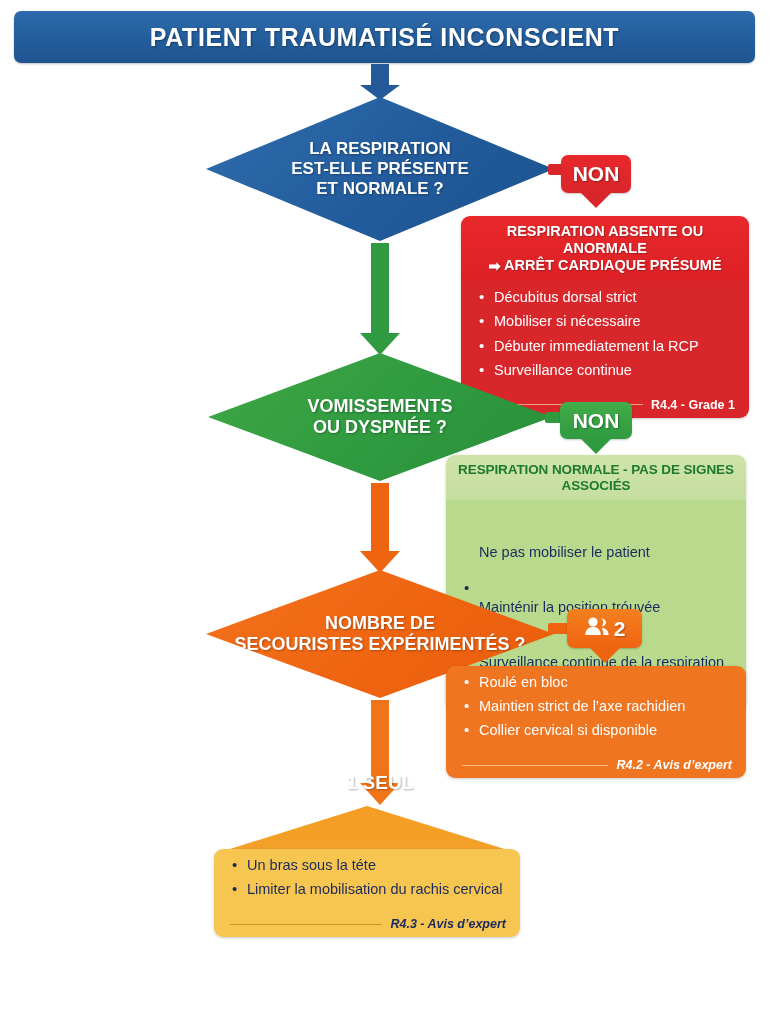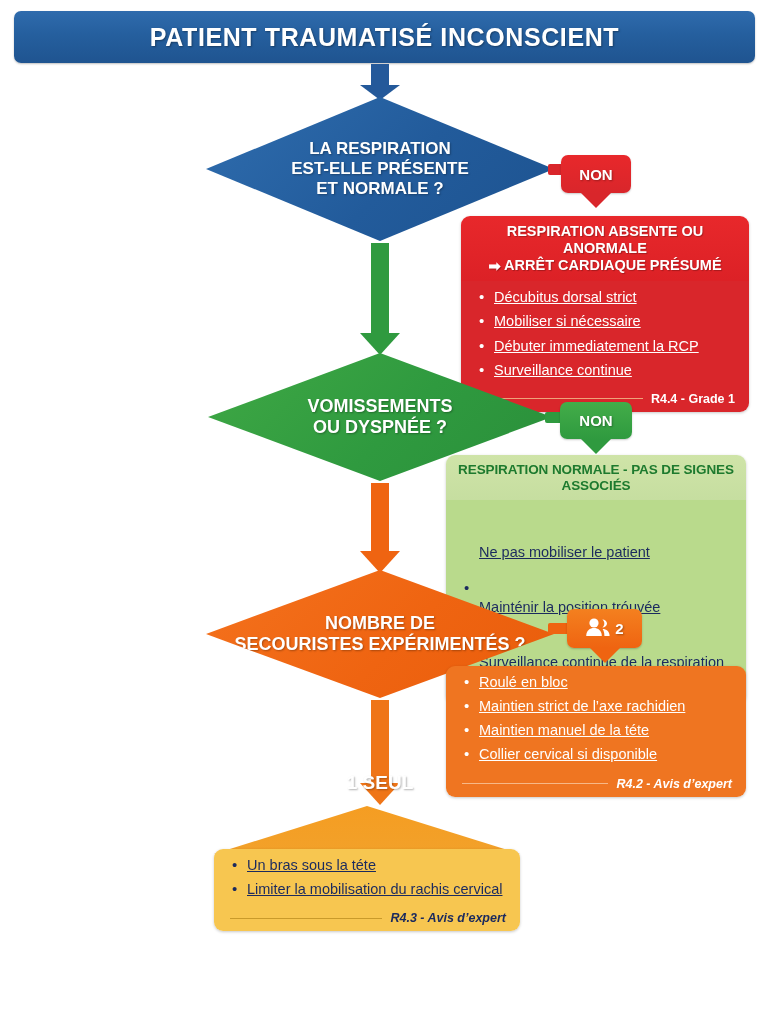--- a/index.html
+++ b/index.html
@@ -101,7 +101,7 @@
     gap: 4px;
     color: #ffffff;
     font-weight: bold;
-    font-size: 15px;
+    font-size: 21px;
     text-shadow: 1px 1px 2px rgba(0,0,0,0.30);
     box-shadow: 0 1px 2px rgba(0,0,0,0.22);
   }

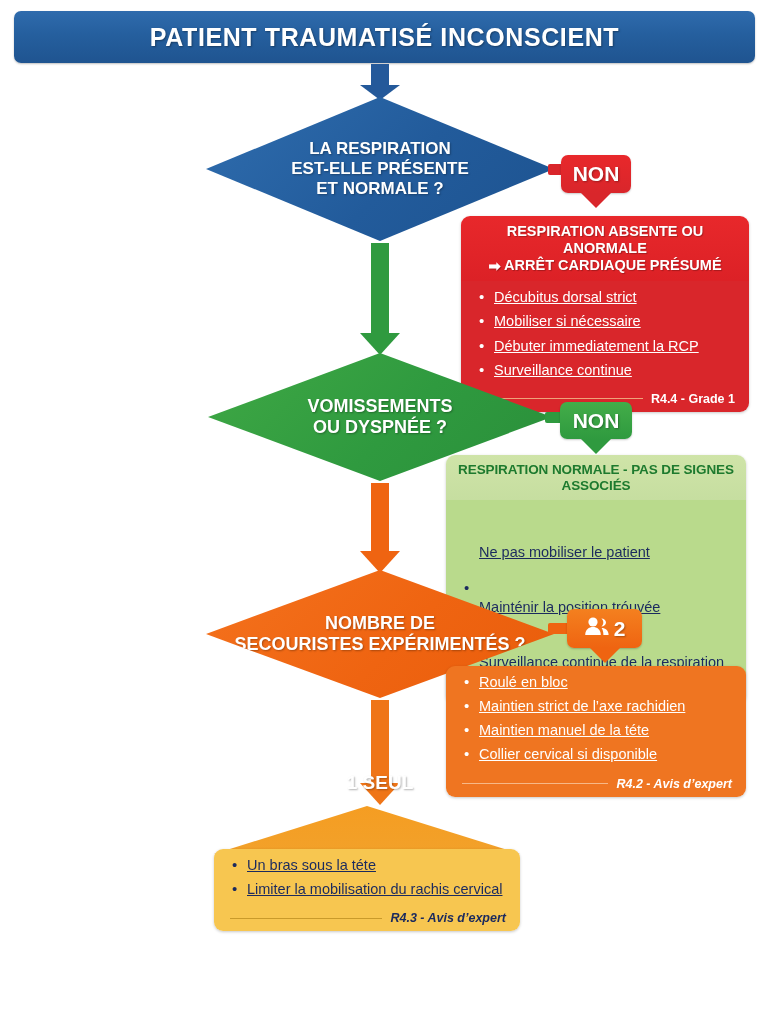--- a/index.html
+++ b/index.html
@@ -140,7 +140,6 @@
     margin: 0 0 5px 0;
     font-size: 14.5px;
     line-height: 1.32;
-    text-decoration: underline;
   }
   .card li:before {
     content: "\2022";

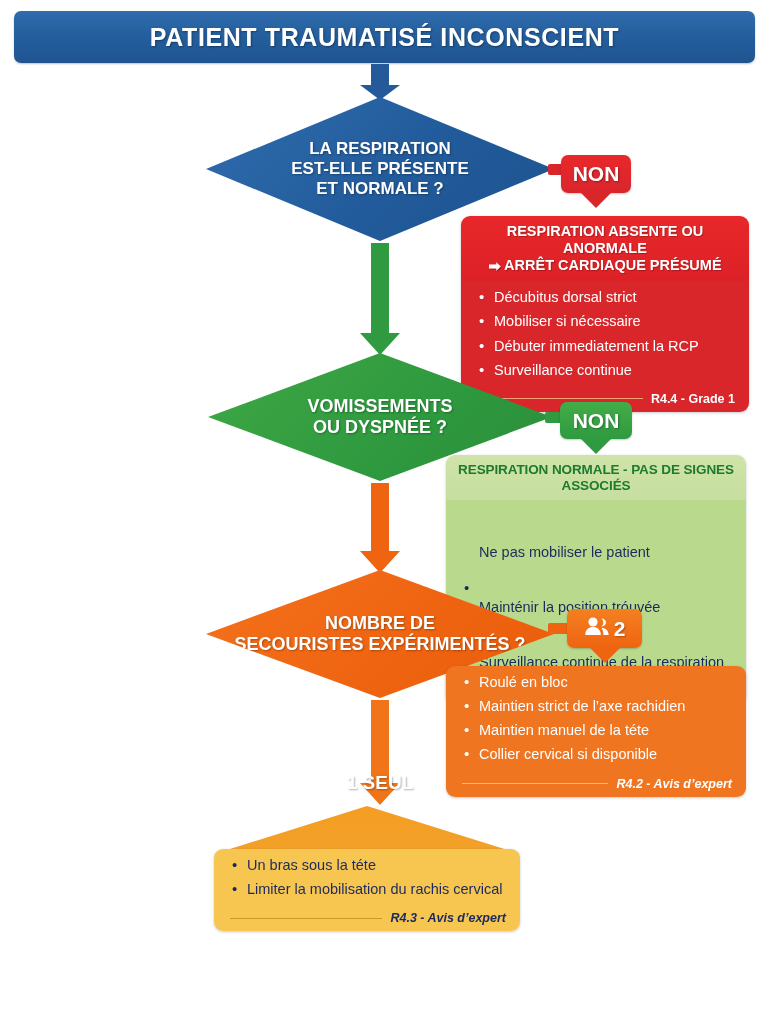--- a/index.html
+++ b/index.html
@@ -150,7 +150,7 @@
     display: flex;
     align-items: center;
     gap: 8px;
-    margin-top: 12px;
+    margin-top: 18px;
   }
   .card .ref-rule { flex: 1 1 auto; height: 1px; }
   .card .ref-text {

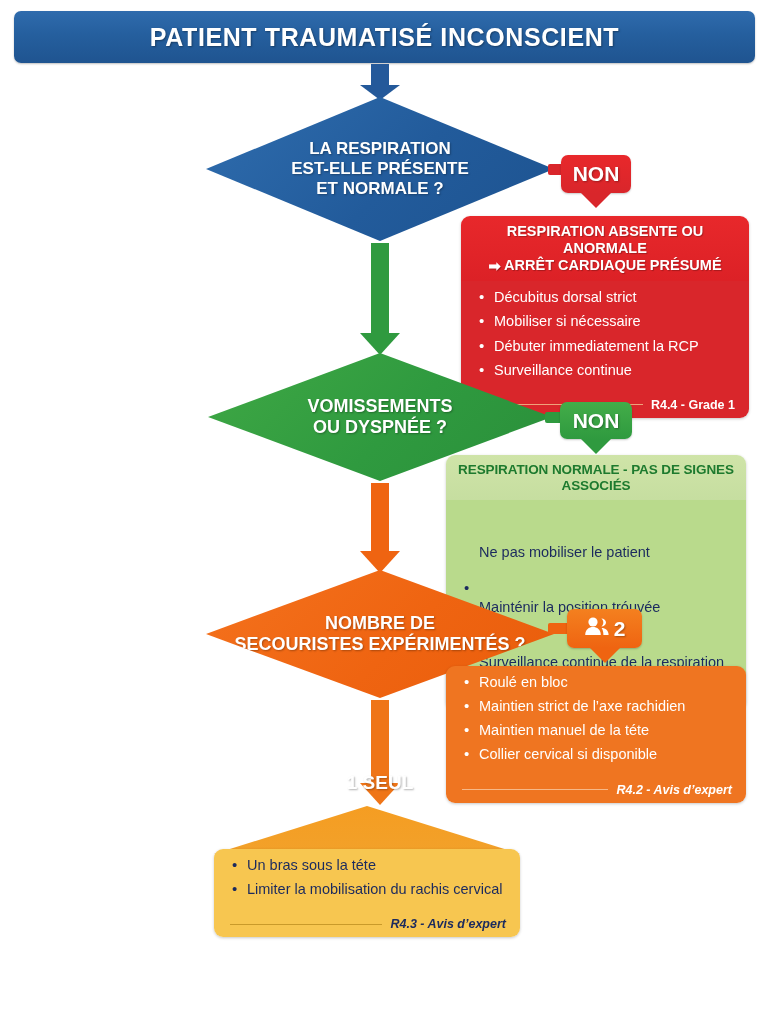--- a/index.html
+++ b/index.html
@@ -350,7 +350,6 @@
       <ul>
         <li>Roulé en bloc</li>
         <li>Maintien strict de l’axe rachidien</li>
-        <li>Maintien manuel de la téte</li>
         <li>Collier cervical si disponible</li>
       </ul>
       <div class="ref-row">

